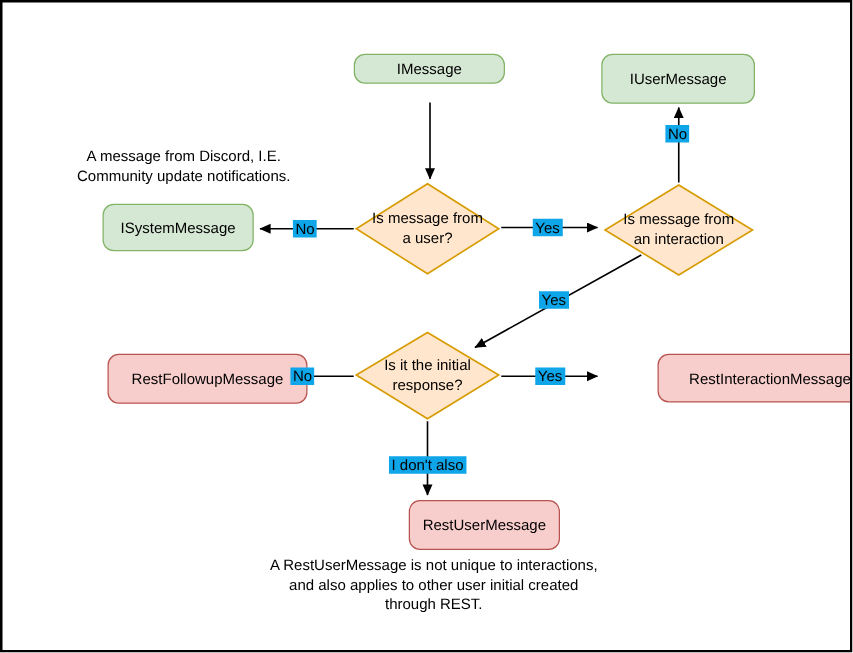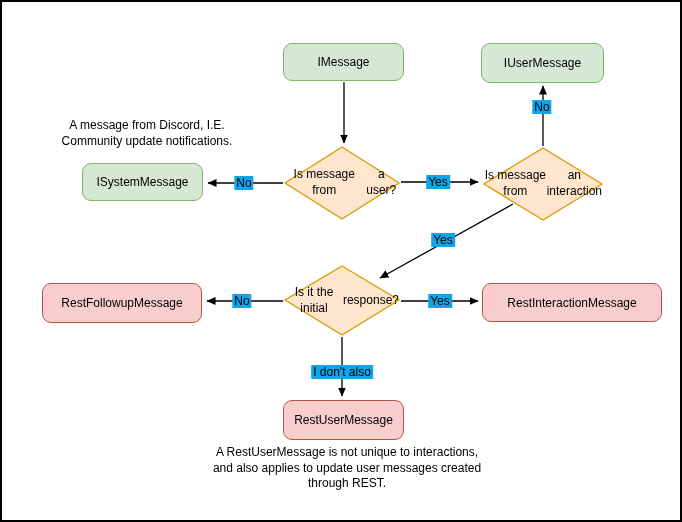--- a/index.html
+++ b/index.html
@@ -92,7 +92,7 @@
     <polygon class="diamond" points="340,264 397,298 340,333 283,298"></polygon>
   </svg>
 
-  <div class="node green" style="left:281px; top:41px; width:121px; height:38px;">IMessage</div>
+  <div class="node green" style="left:281px; top:41px; width:121px; height:24px;">IMessage</div>
 
   <div class="node green" style="left:479px; top:41px; width:123px; height:40px;">IUserMessage</div>
 

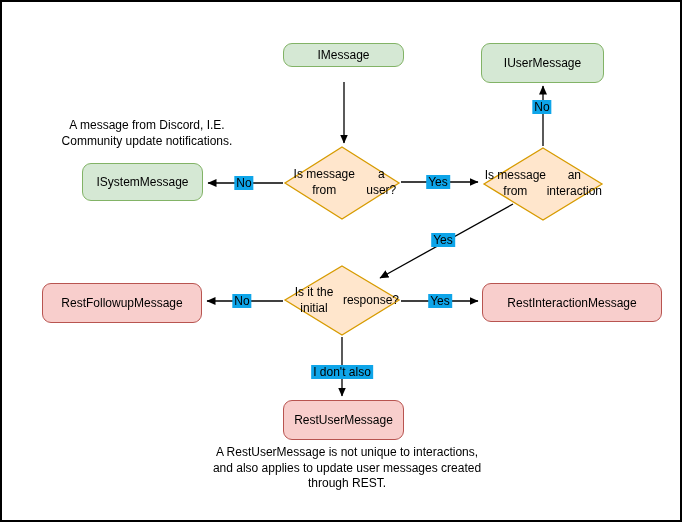--- a/index.html
+++ b/index.html
@@ -30,7 +30,7 @@
   .dlabel {
     position: absolute;
     display: flex;
-    flex-direction: row;
+    flex-direction: column;
     align-items: center;
     justify-content: center;
     font-size: 12px;

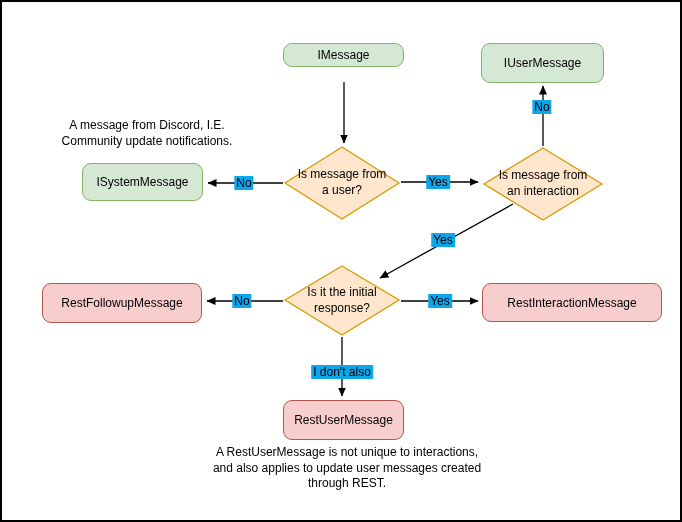--- a/index.html
+++ b/index.html
@@ -26,7 +26,7 @@
     white-space: nowrap;
   }
   .node.green { background: var(--node-green-fill, #d5e8d4); border-color: var(--node-green-border, #82b366); }
-  .node.red   { background: var(--node-red-fill, #f8cecc);   border-color: var(--node-red-border, #b85450); }
+  .node.red   { background: var(--node-red-fill, #f8cecc);   border-color: var(--node-red-border, #b85450); margin-left: 44px; }
   .dlabel {
     position: absolute;
     display: flex;

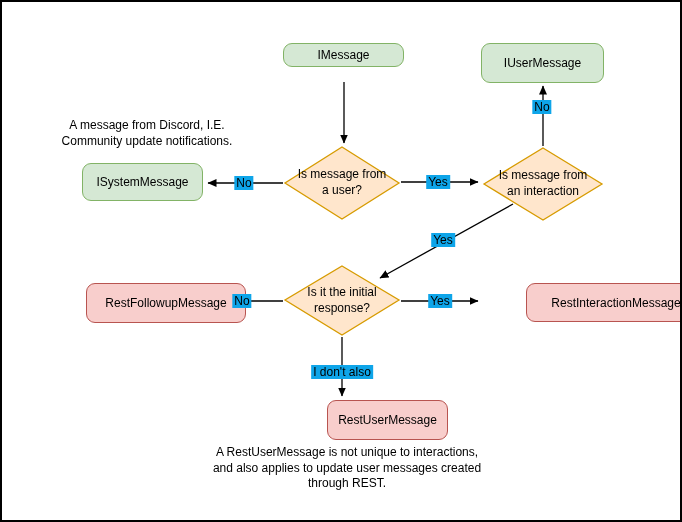--- a/index.html
+++ b/index.html
@@ -134,7 +134,7 @@
 
   <div class="note" style="left:175px; top:443px; width:340px;">
     <div>A RestUserMessage is not unique to interactions,</div>
-    <div>and also applies to update user messages created</div>
+    <div>and also applies to other user initial created</div>
     <div>through REST.</div>
   </div>
 

